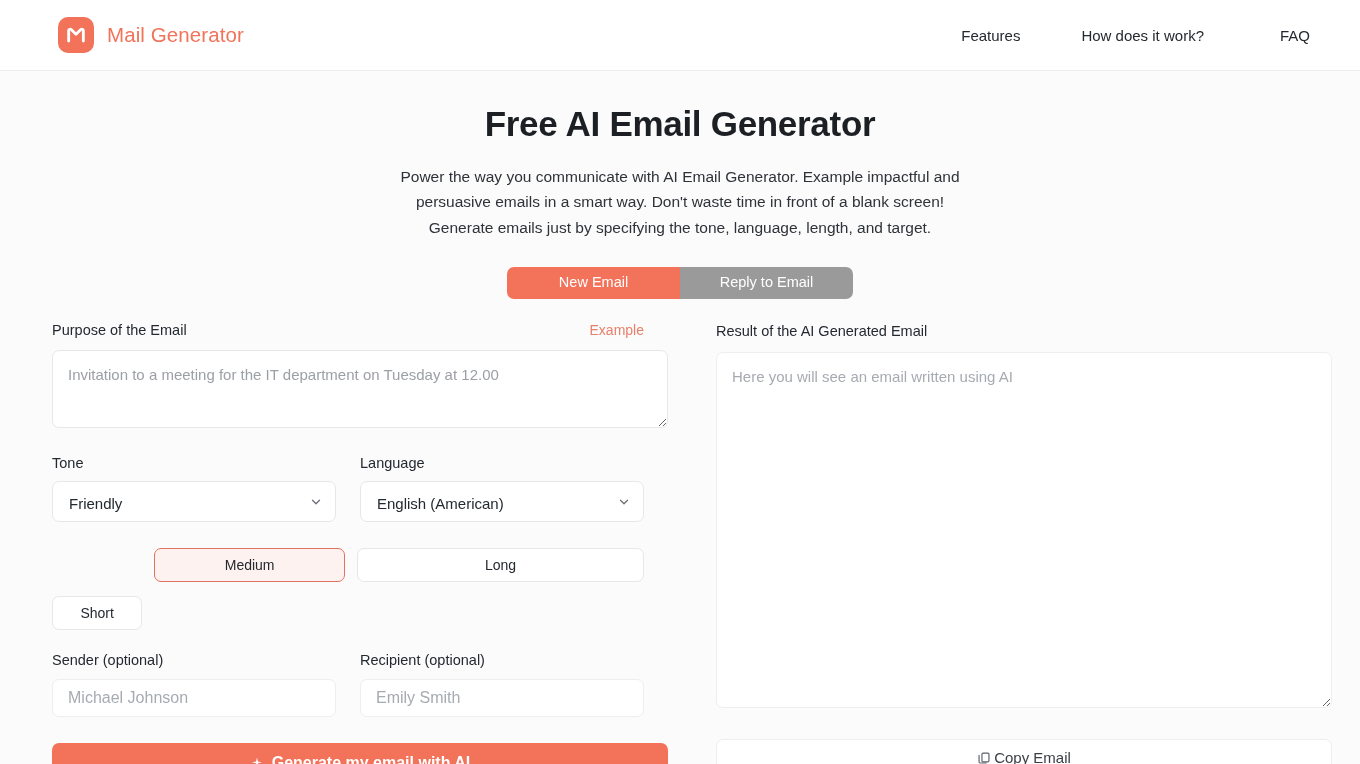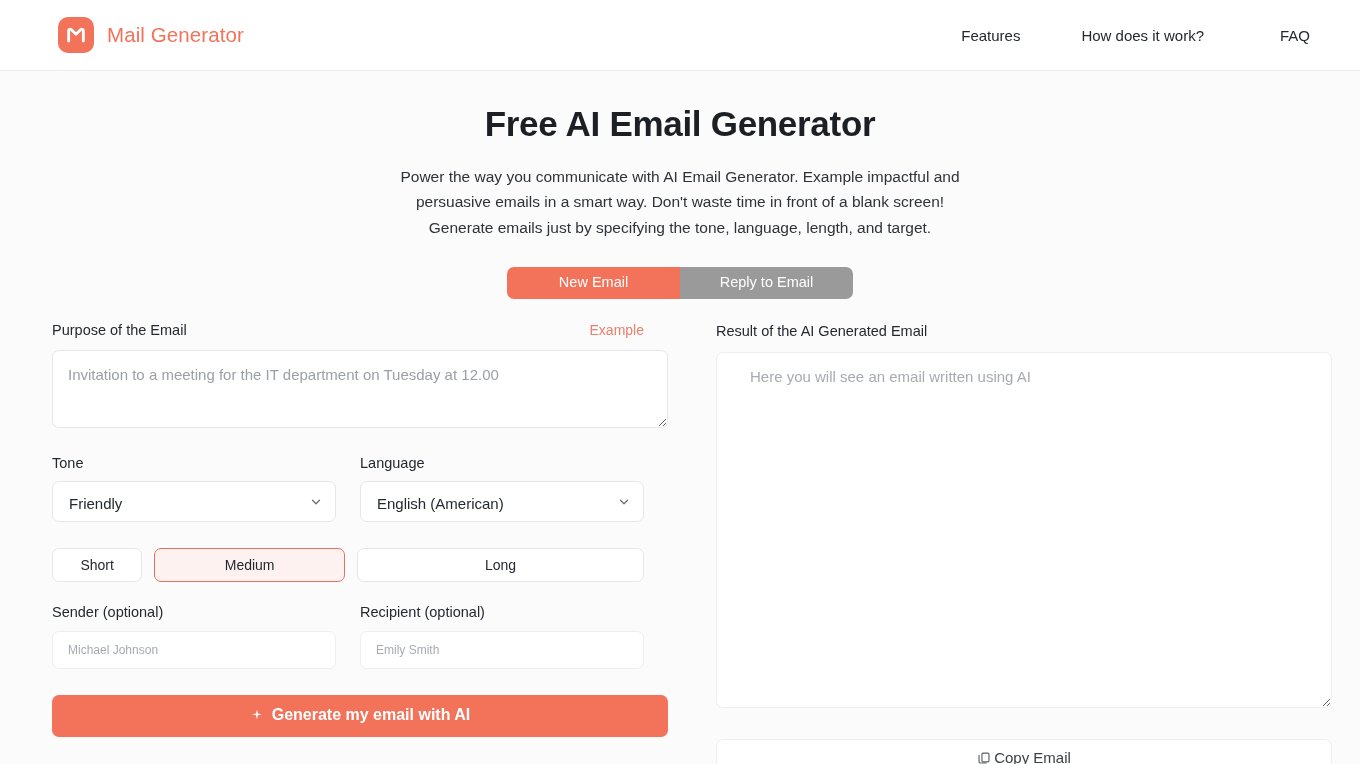--- a/index.html
+++ b/index.html
@@ -260,7 +260,7 @@
     width: 616px;
     height: 356px;
     margin: 0 16px;
-    padding: 14px 33px;
+    padding: 14px 15px;
     font-family: inherit;
     font-size: 15px;
     color: #14532d;

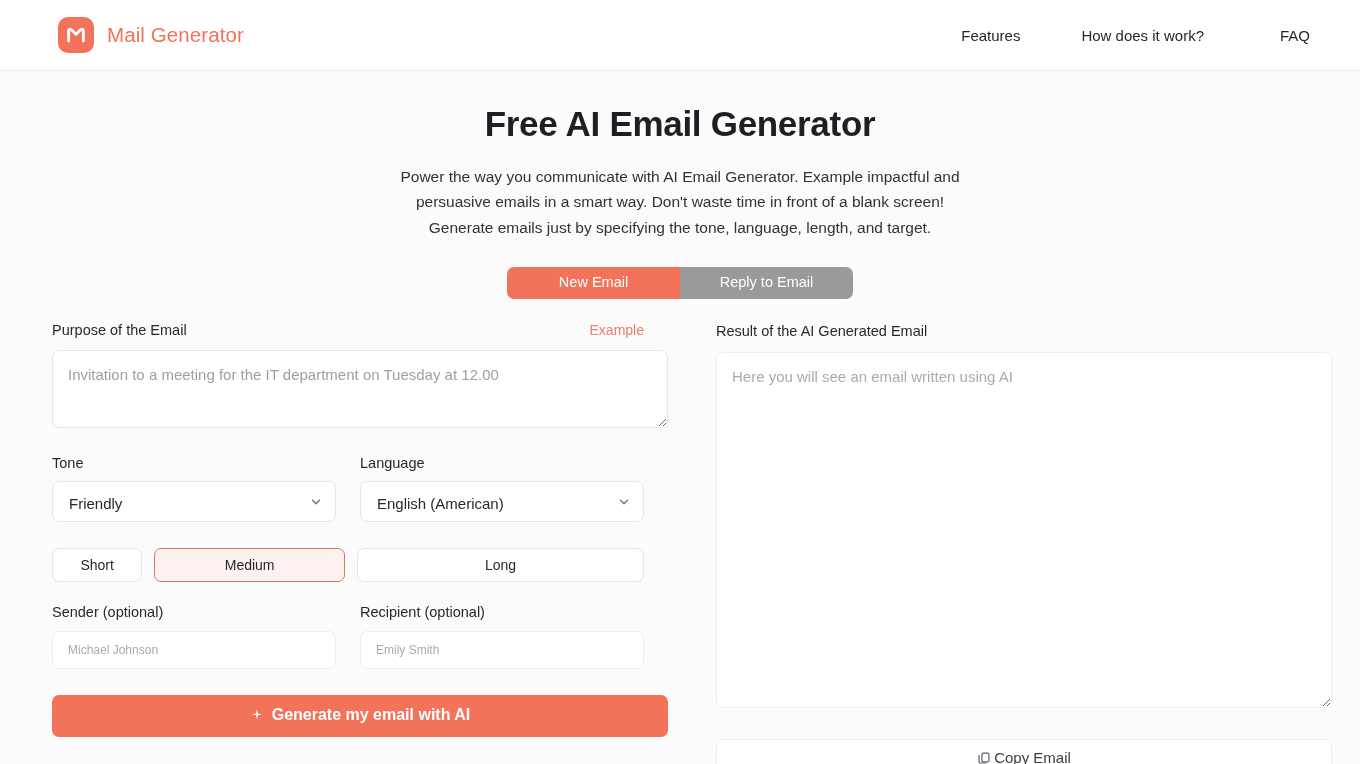--- a/index.html
+++ b/index.html
@@ -212,7 +212,7 @@
     padding: 0 12px;
     line-height: 1;
   }
-  .len-short { width: 94px; }
+  .len-short { width: 94px; margin-top: 48px; }
   .len-medium { width: 200px; }
   .len-long { width: 302px; }
   .len-btn.selected {

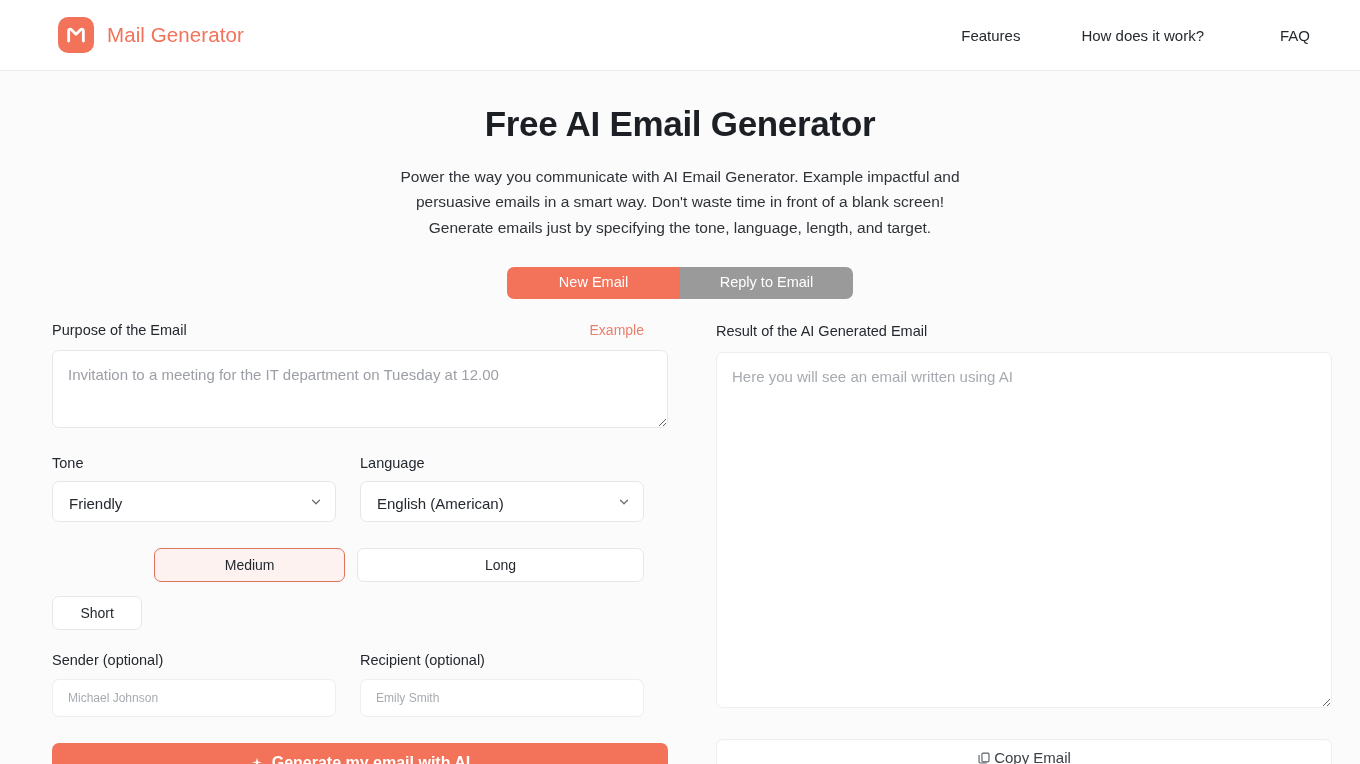--- a/index.html
+++ b/index.html
@@ -225,7 +225,7 @@
     height: 38px;
     padding: 0 15px;
     font-family: inherit;
-    font-size: 12px;
+    font-size: 16px;
     color: #24292f;
     background: #fff;
     border: 1px solid #eceef0;

